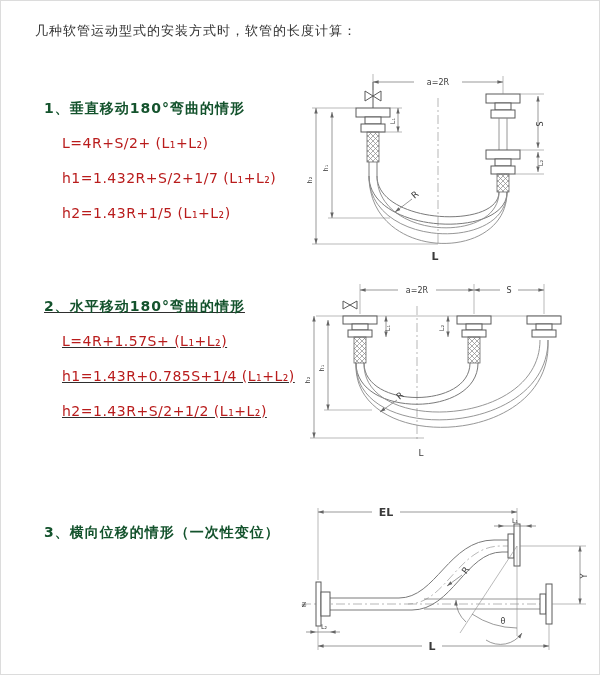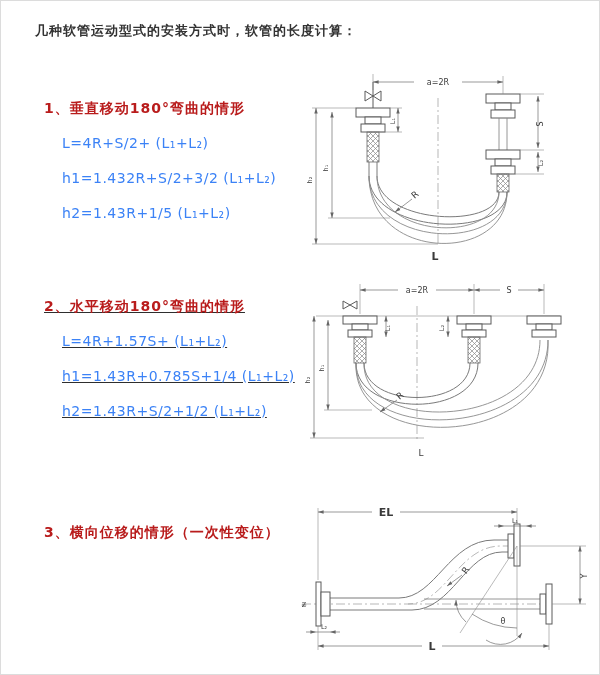--- a/index.html
+++ b/index.html
@@ -11,7 +11,7 @@
   }
   .title{
     position:absolute;left:35px;top:22px;
-    font-size:13px;font-weight:bold;letter-spacing:1px;color:#333;
+    font-size:13px;font-weight:normal;letter-spacing:1px;color:#333;
   }
   .section{position:absolute;left:44px;}
   .sec1{top:100px;} .sec2{top:298px;text-decoration:underline;} .sec3{top:524px;}

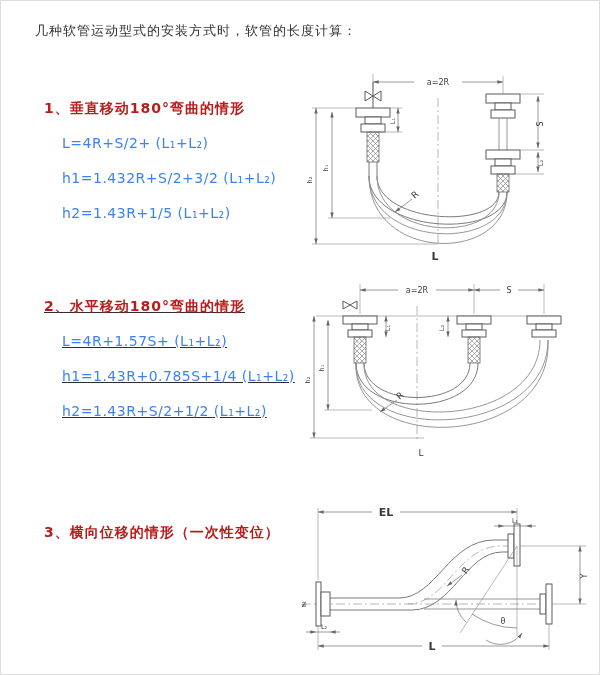--- a/index.html
+++ b/index.html
@@ -15,7 +15,7 @@
   }
   .section{position:absolute;left:44px;}
   .sec1{top:100px;} .sec2{top:298px;text-decoration:underline;} .sec3{top:524px;}
-  .sec-heading{font-size:14px;font-weight:bold;color:#b91c1c;letter-spacing:1px;}
+  .sec-heading{font-size:14px;font-weight:bold;color:#14532d;letter-spacing:1px;}
   .formulas{margin-top:8px;padding-left:18px;}
   .formula{height:35px;line-height:35px;font-size:14px;color:#3b82f6;letter-spacing:.5px;white-space:nowrap;}
   .diag{position:absolute;}

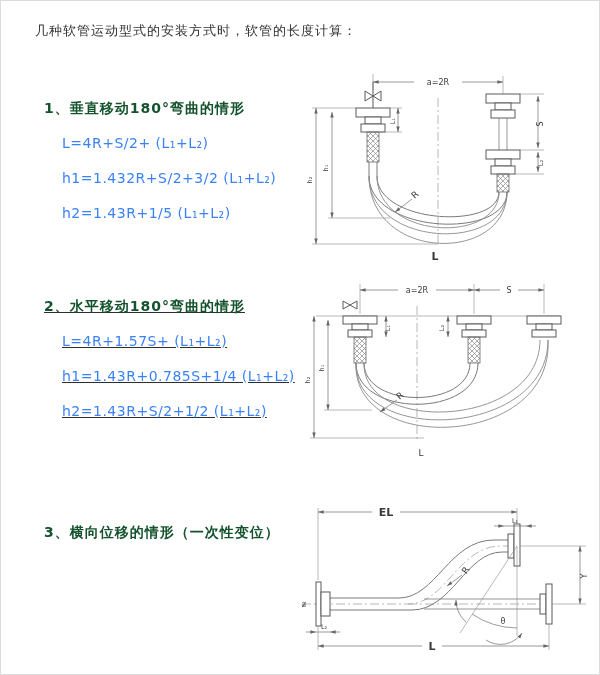--- a/index.html
+++ b/index.html
@@ -17,7 +17,7 @@
   .sec1{top:100px;} .sec2{top:298px;text-decoration:underline;} .sec3{top:524px;}
   .sec-heading{font-size:14px;font-weight:bold;color:#14532d;letter-spacing:1px;}
   .formulas{margin-top:8px;padding-left:18px;}
-  .formula{height:35px;line-height:35px;font-size:14px;color:#3b82f6;letter-spacing:.5px;white-space:nowrap;}
+  .formula{height:35px;line-height:35px;font-size:14px;color:#b91c1c;letter-spacing:.5px;white-space:nowrap;}
   .diag{position:absolute;}
   .d1{left:298px;top:66px;}
   .d2{left:302px;top:276px;}

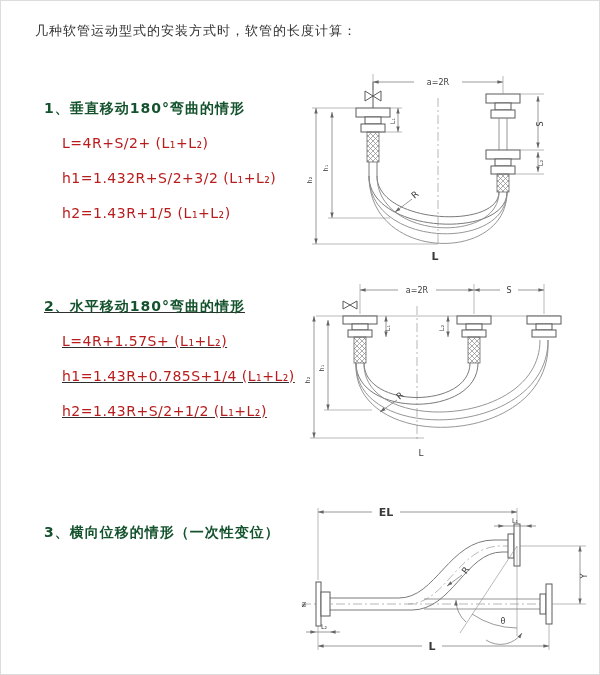--- a/index.html
+++ b/index.html
@@ -46,7 +46,7 @@
     <div class="sec-heading">1、垂直移动180°弯曲的情形</div>
     <div class="formulas">
       <div class="formula">L=4R+S/2+ (L₁+L₂)</div>
-      <div class="formula">h1=1.432R+S/2+3/2 (L₁+L₂)</div>
+      <div class="formula">h1=1.432R+S/2+1/7 (L₁+L₂)</div>
       <div class="formula">h2=1.43R+1/5 (L₁+L₂)</div>
     </div>
   </div>

